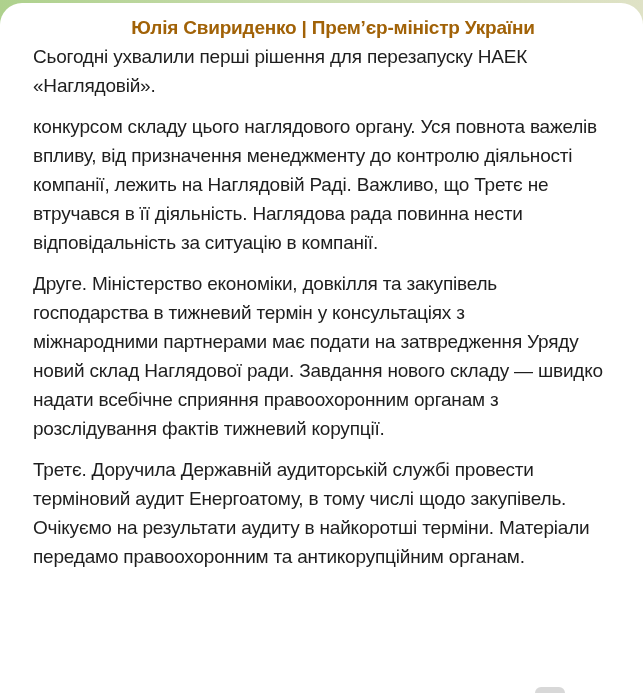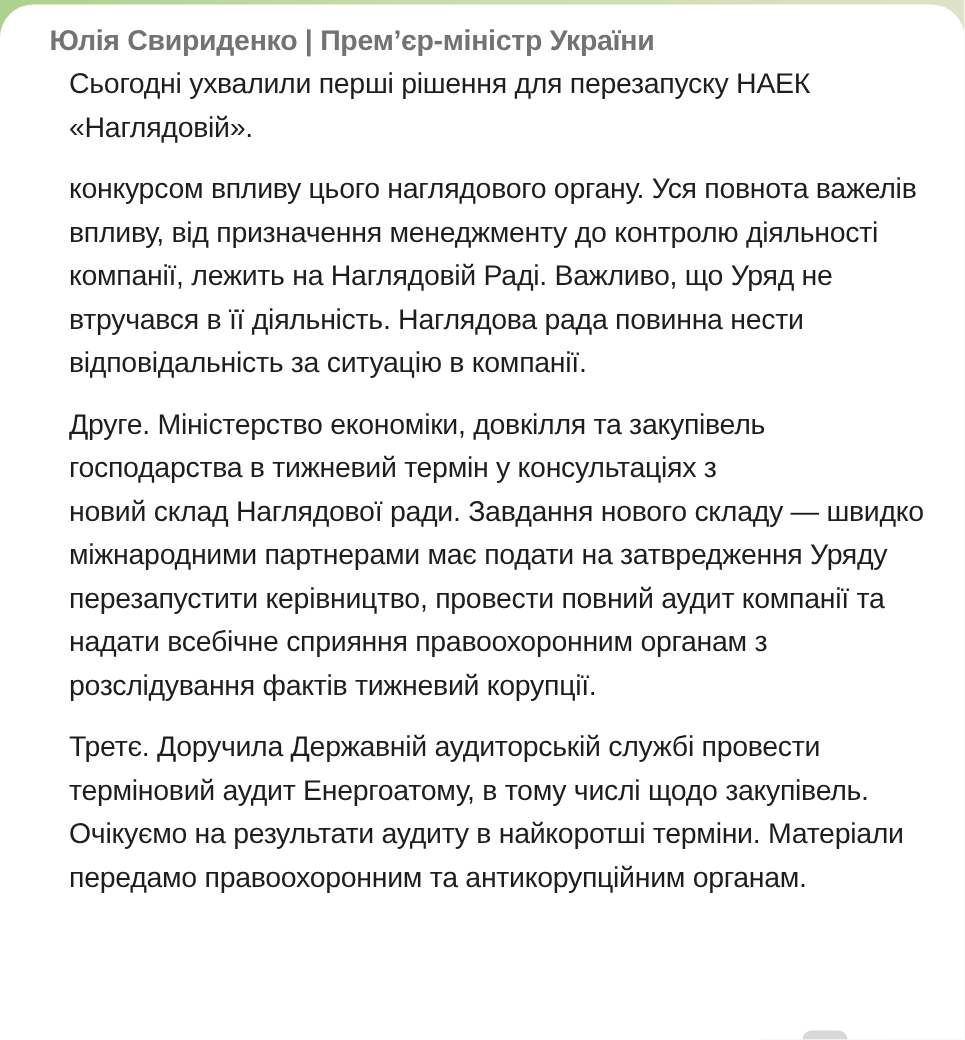--- a/index.html
+++ b/index.html
@@ -60,7 +60,7 @@
 <div class="chat-bg"></div>
 
 <div class="bubble">
-  <div class="channel-title" style="color: #737373;">Юлія Свириденко | Прем’єр-міністр України</div>
+  <div class="channel-title" style="color: #a16207; text-align: center;">Юлія Свириденко | Прем’єр-міністр України</div>
   <div class="message-text" style="color: rgb(30, 30, 30);">
       <div class="paragraph">
         <div class="line">Сьогодні ухвалили перші рішення для перезапуску НАЕК</div>

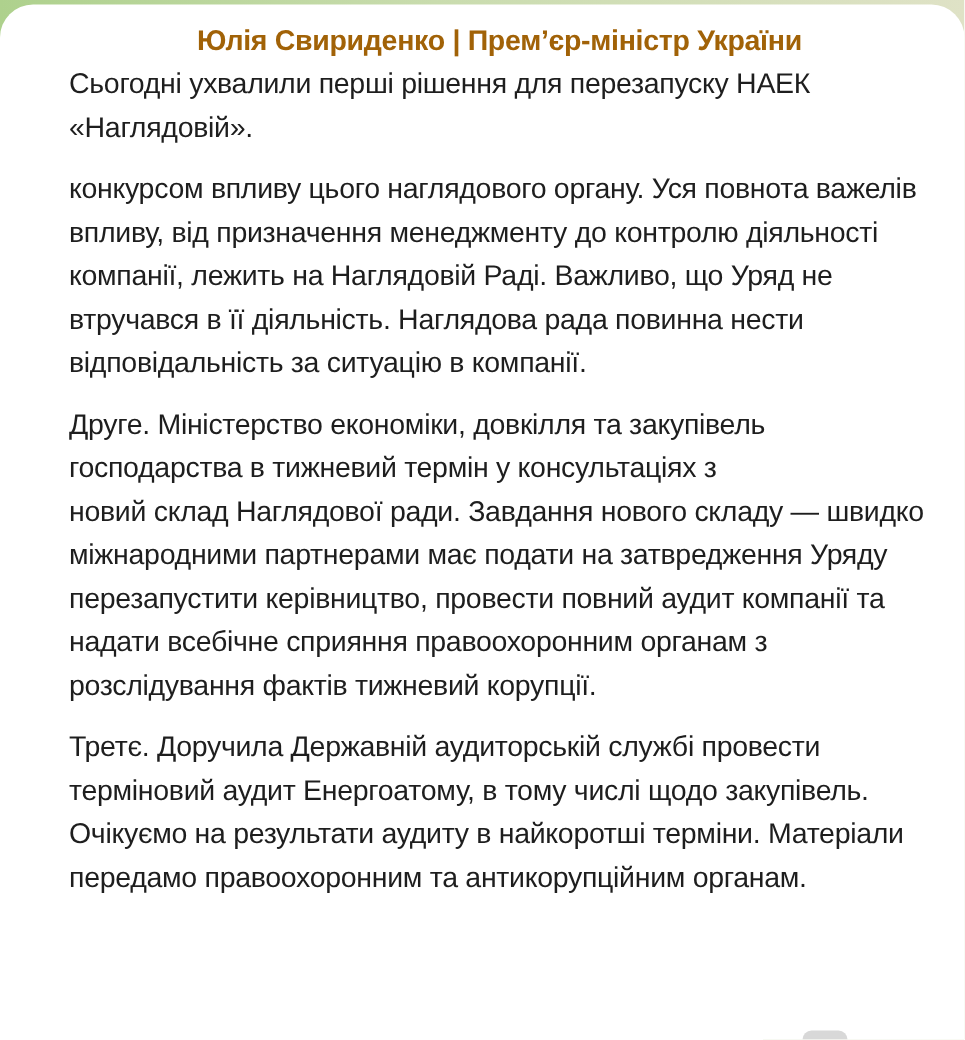--- a/index.html
+++ b/index.html
@@ -41,7 +41,7 @@
     line-height: 29px;
     letter-spacing: -0.2px;
   }
-  .paragraph { margin: 0 0 12px 13px; }
+  .paragraph { margin: 0 0 12px 0; }
   .paragraph:last-child { margin-bottom: 0; }
   .line { white-space: nowrap; }
   .cropped-below {

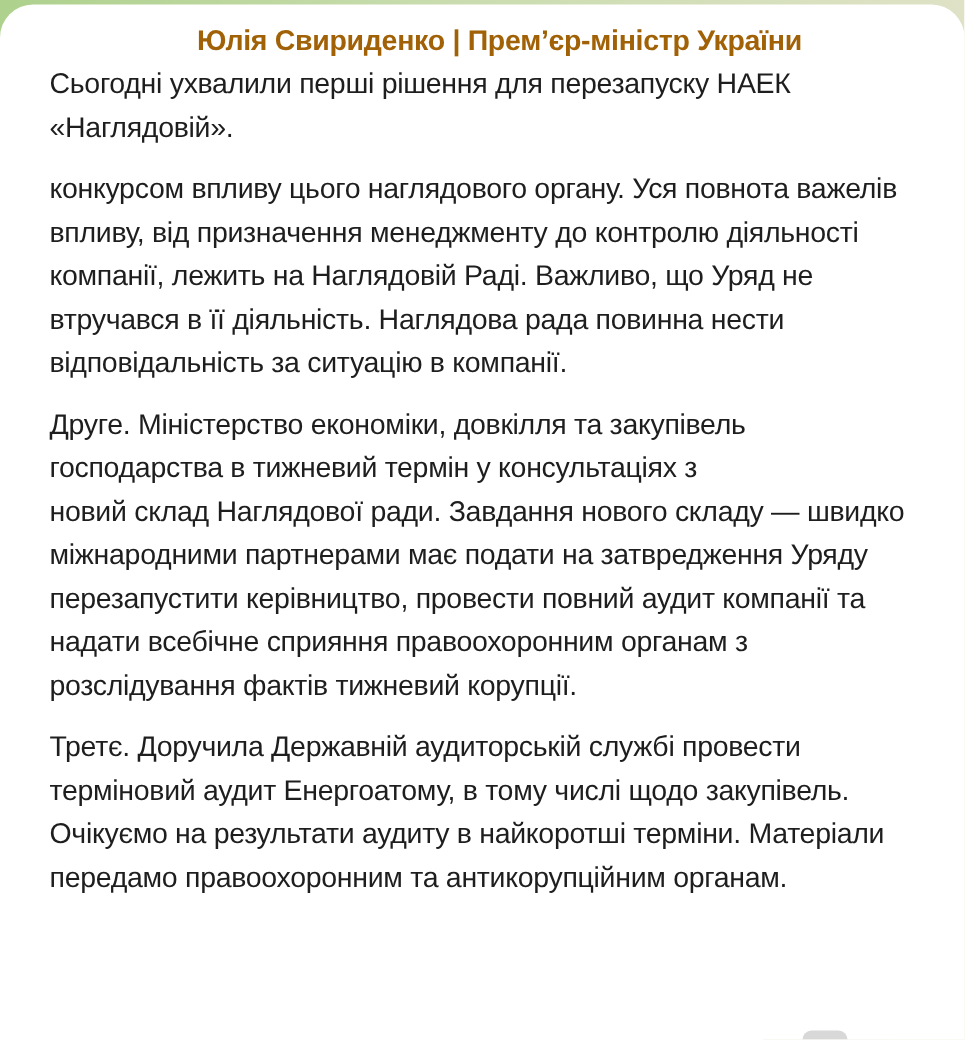--- a/index.html
+++ b/index.html
@@ -67,7 +67,7 @@
         <div class="line">«Наглядовій».</div>
       </div>
       <div class="paragraph">
-        <div class="line">конкурсом впливу цього наглядового органу. Уся повнота важелів</div>
+        <div class="line">конкурсом складу цього наглядового органу. Уся повнота важелів</div>
         <div class="line">впливу, від призначення менеджменту до контролю діяльності</div>
         <div class="line">компанії, лежить на Наглядовій Раді. Важливо, що Уряд не</div>
         <div class="line">втручався в її діяльність. Наглядова рада повинна нести</div>

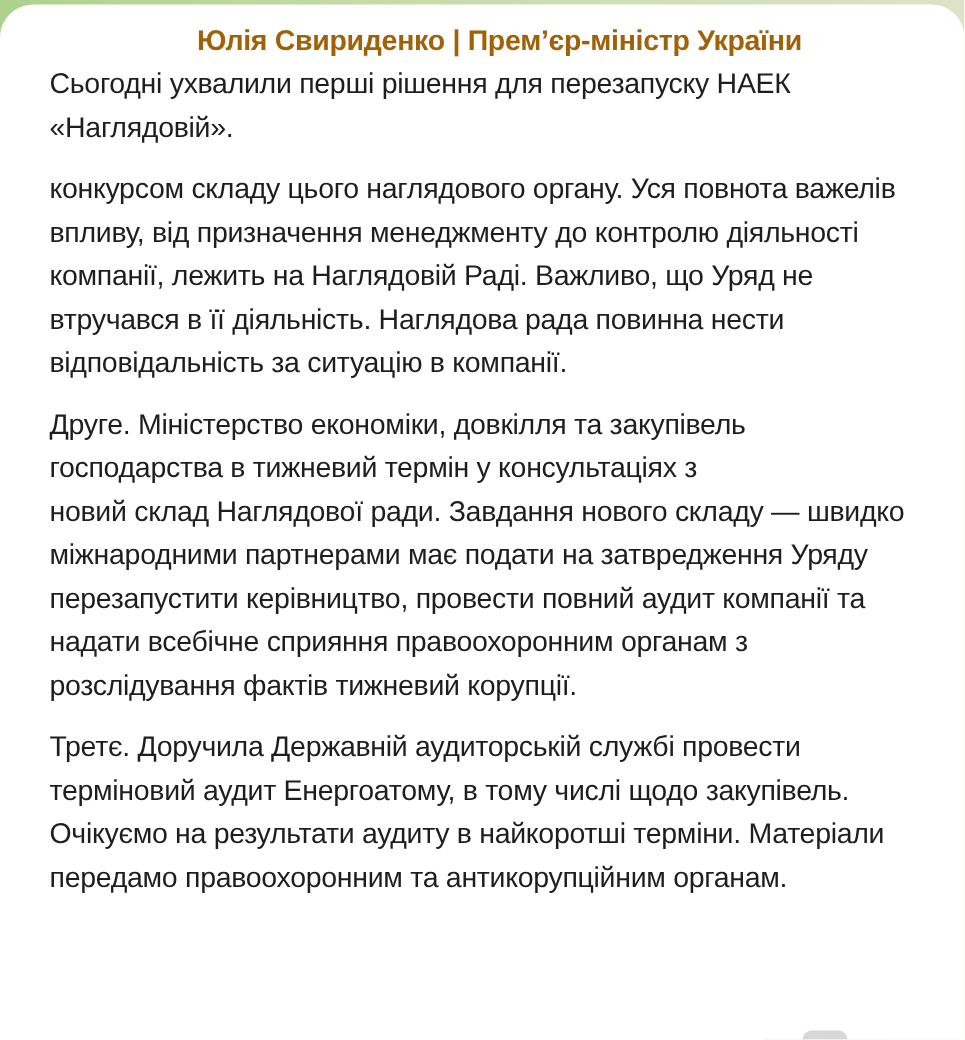--- a/index.html
+++ b/index.html
@@ -69,7 +69,7 @@
       <div class="paragraph">
         <div class="line">конкурсом складу цього наглядового органу. Уся повнота важелів</div>
         <div class="line">впливу, від призначення менеджменту до контролю діяльності</div>
-        <div class="line">компанії, лежить на Наглядовій Раді. Важливо, що Уряд не</div>
+        <div class="line">компанії, лежить на Наглядовій Раді. Важливо, що Третє не</div>
         <div class="line">втручався в її діяльність. Наглядова рада повинна нести</div>
         <div class="line">відповідальність за ситуацію в компанії.</div>
       </div>

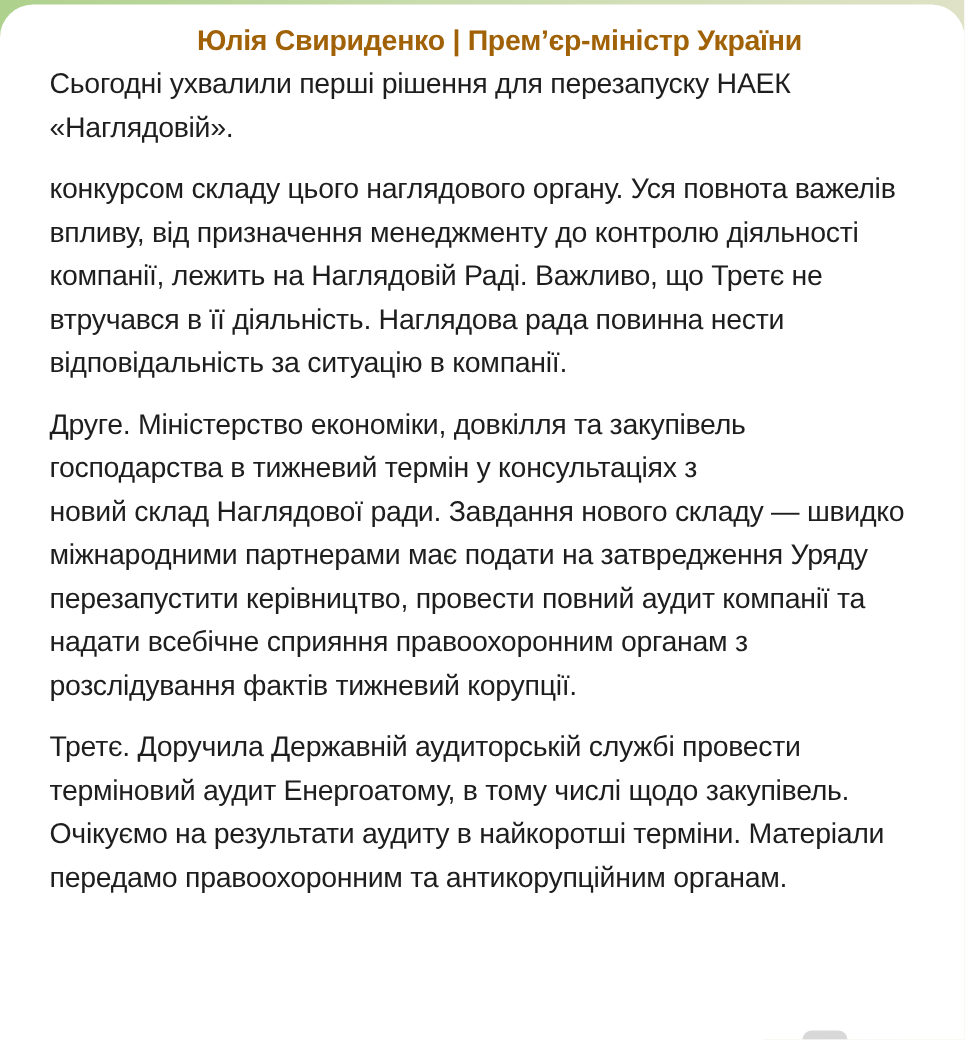--- a/index.html
+++ b/index.html
@@ -76,8 +76,8 @@
       <div class="paragraph">
         <div class="line">Друге. Міністерство економіки, довкілля та закупівель</div>
         <div class="line">господарства в тижневий термін у консультаціях з</div>
+        <div class="line">міжнародними партнерами має подати на затвредження Уряду</div>
         <div class="line">новий склад Наглядової ради. Завдання нового складу — швидко</div>
-        <div class="line">міжнародними партнерами має подати на затвредження Уряду</div>
         <div class="line">перезапустити керівництво, провести повний аудит компанії та</div>
         <div class="line">надати всебічне сприяння правоохоронним органам з</div>
         <div class="line">розслідування фактів тижневий корупції.</div>

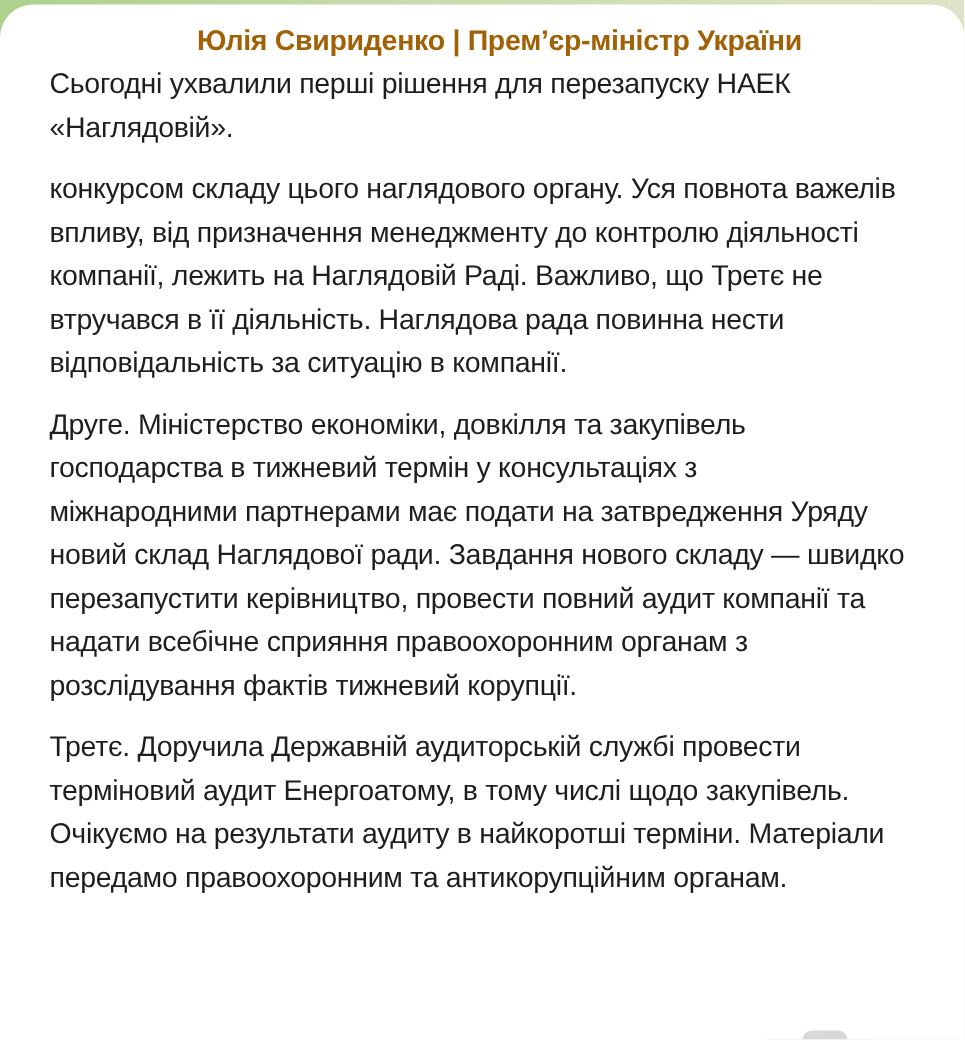--- a/index.html
+++ b/index.html
@@ -78,7 +78,6 @@
         <div class="line">господарства в тижневий термін у консультаціях з</div>
         <div class="line">міжнародними партнерами має подати на затвредження Уряду</div>
         <div class="line">новий склад Наглядової ради. Завдання нового складу — швидко</div>
-        <div class="line">перезапустити керівництво, провести повний аудит компанії та</div>
         <div class="line">надати всебічне сприяння правоохоронним органам з</div>
         <div class="line">розслідування фактів тижневий корупції.</div>
       </div>

